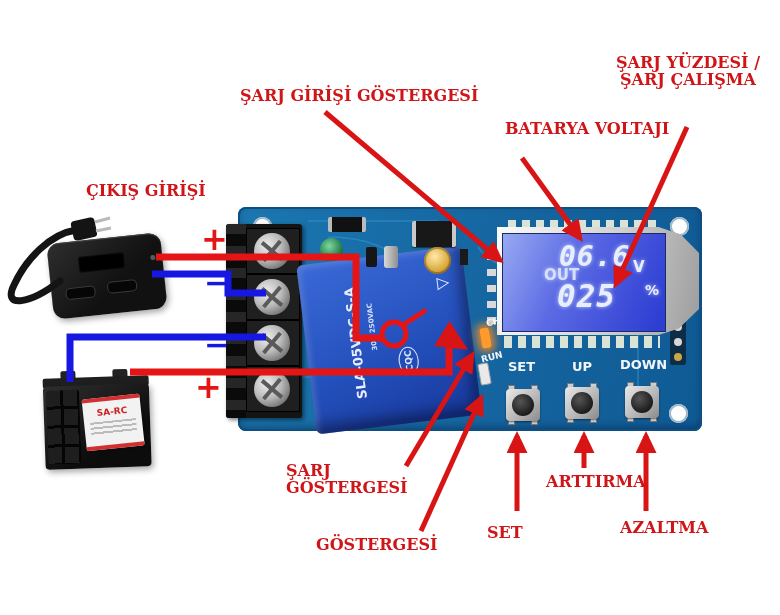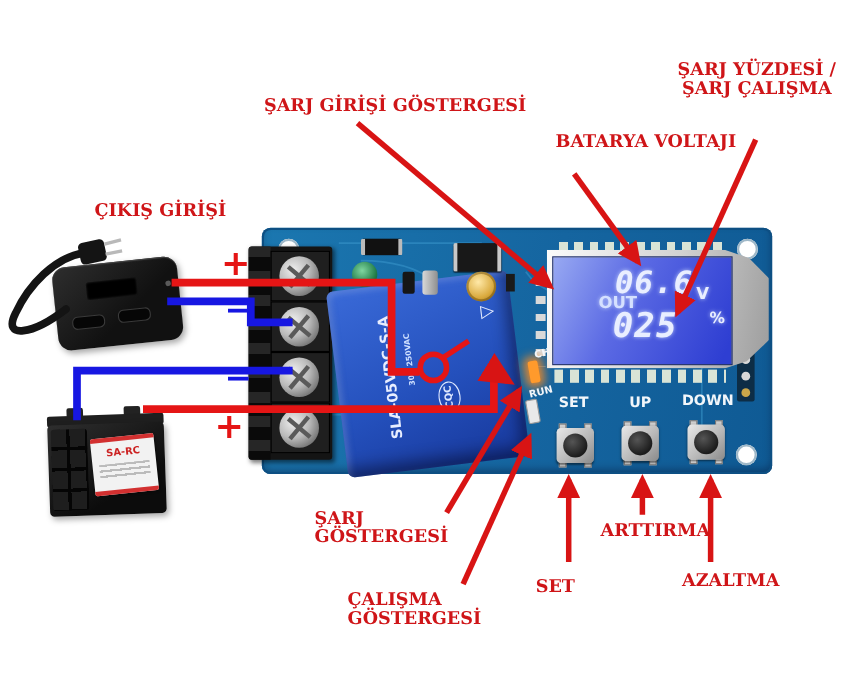--- a/index.html
+++ b/index.html
@@ -252,7 +252,6 @@
     <span>GÖSTERGESİ</span>
   </div>
   <div class="rlabel" style="left:316px;top:537px;">
-    <span>ÇALIŞMA</span>
     <span>GÖSTERGESİ</span>
   </div>
   <div class="rlabel" style="left:487px;top:525px;">

